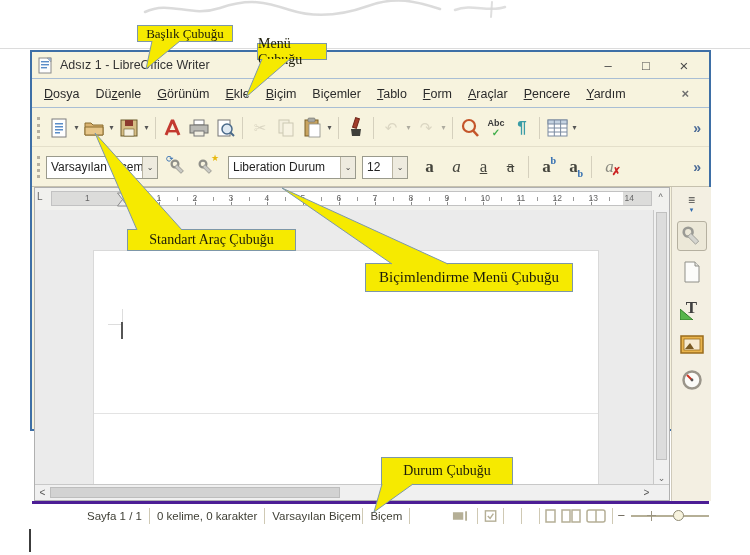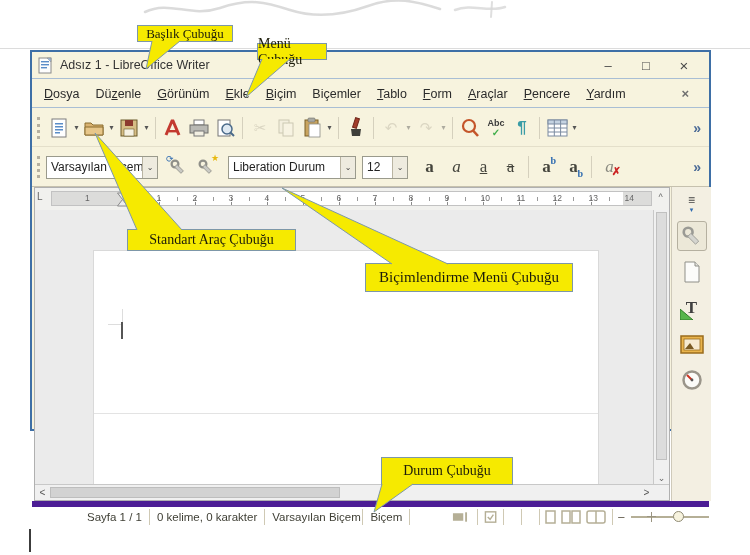--- a/index.html
+++ b/index.html
@@ -112,7 +112,7 @@
 
   
   .statusbar { position:absolute; left:0; top:449px; width:677px; height:26px;
-               border-top:6px solid #4c1d95; display:flex; align-items:center;
+               border-top:3px solid #4c1d95; display:flex; align-items:center;
                font-size:11.5px; color:#3f3f35;padding-left:48px; }
   .sb-sep { width:1px; height:16px; background:#cfc9b4; }
   .sb-field { padding:0 7px; white-space:nowrap; }

